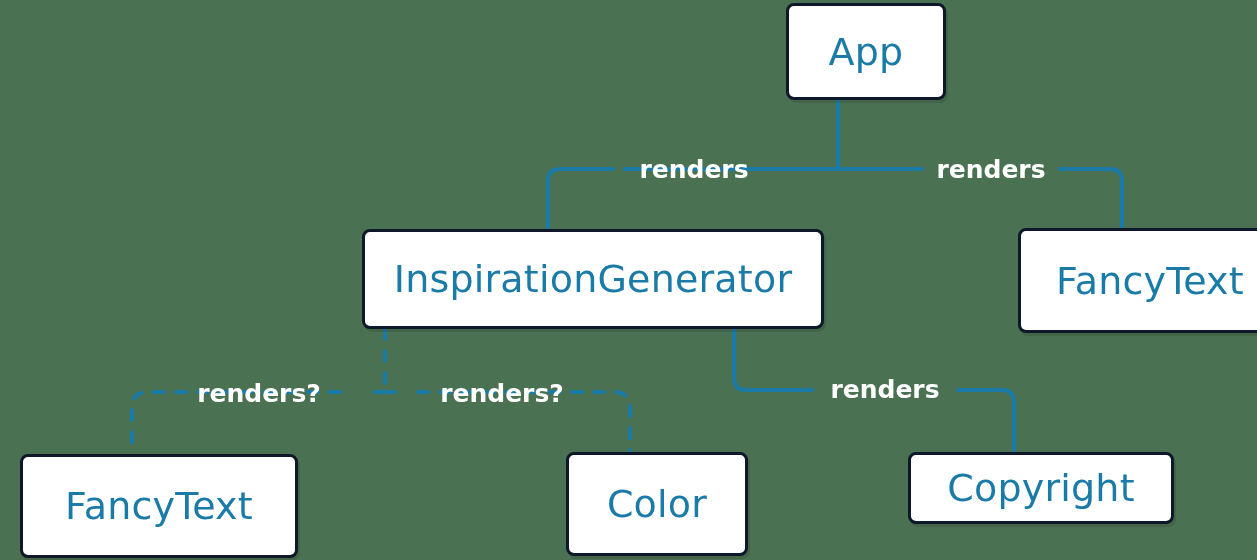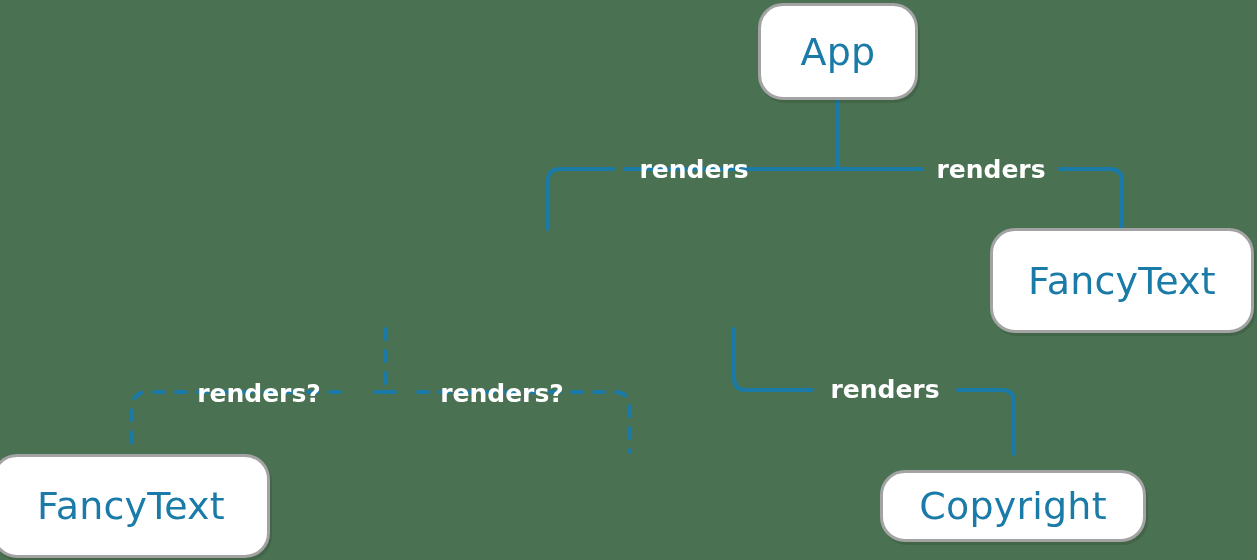--- a/index.html
+++ b/index.html
@@ -30,8 +30,8 @@
     position: absolute;
     box-sizing: border-box;
     background: #ffffff;
-    border: 3px solid #a3a3a3;
-    border-radius: 25px;
+    border: 3px solid #0f172a;
+    border-radius: 8px;
     display: flex;
     align-items: center;
     justify-content: center;
@@ -40,6 +40,7 @@
     letter-spacing: 0.2px;
     box-shadow: 2px 3px 0 rgba(0,0,0,0.10);
     white-space: nowrap;
+    margin-left: 28px;
   }
   .node-label {
     color: #1b7ba8;

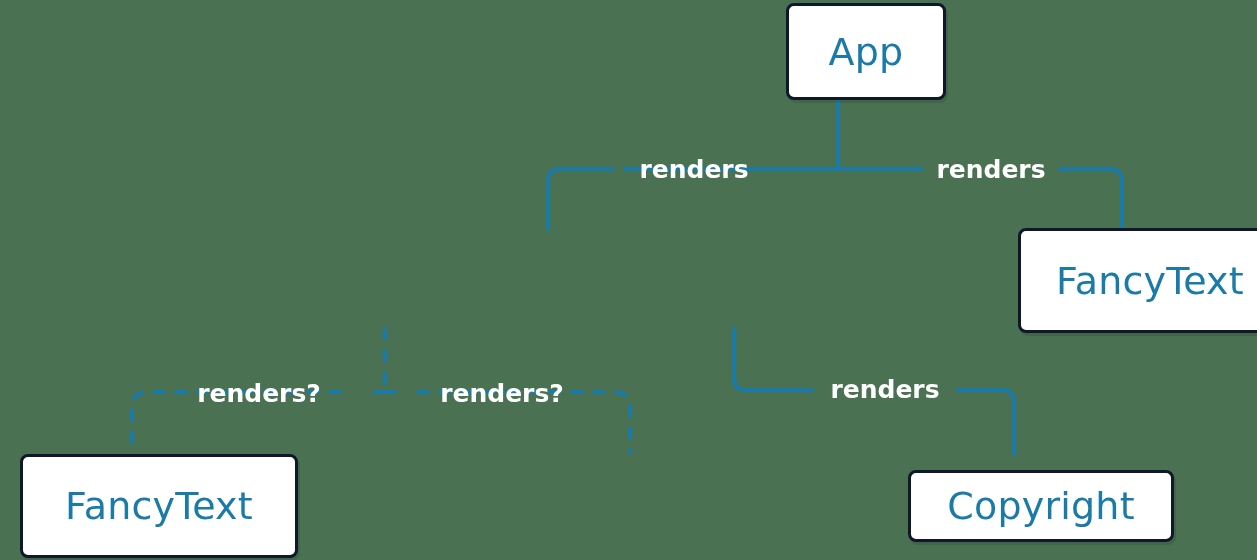--- a/index.html
+++ b/index.html
@@ -92,6 +92,9 @@
     <span class="node-label">App</span>
   </div>
 
+  <div class="node" style="left:334px; top:229px; width:462px; height:100px; font-size:38px;">
+    <span class="node-label">InspirationGenerator</span>
+  </div>
 
   <div class="node" style="left:990px; top:228px; width:264px; height:105px; font-size:38px;">
     <span class="node-label">FancyText</span>

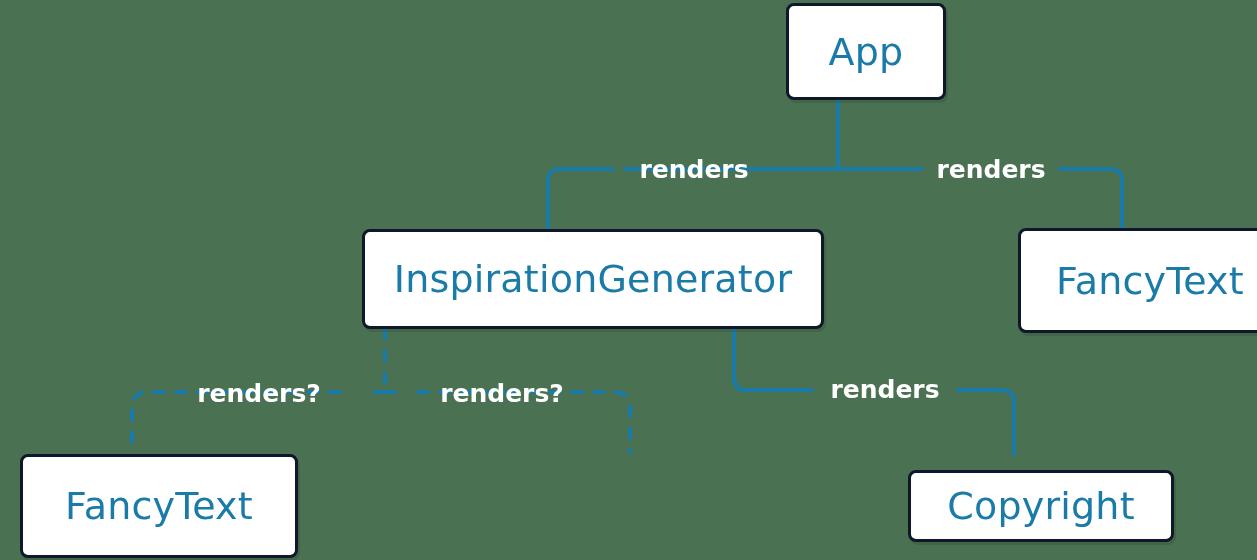--- a/index.html
+++ b/index.html
@@ -104,6 +104,9 @@
     <span class="node-label">FancyText</span>
   </div>
 
+  <div class="node" style="left:538px; top:452px; width:182px; height:104px; font-size:38px;">
+    <span class="node-label">Color</span>
+  </div>
 
   <div class="node" style="left:880px; top:470px; width:266px; height:72px; font-size:38px;">
     <span class="node-label">Copyright</span>

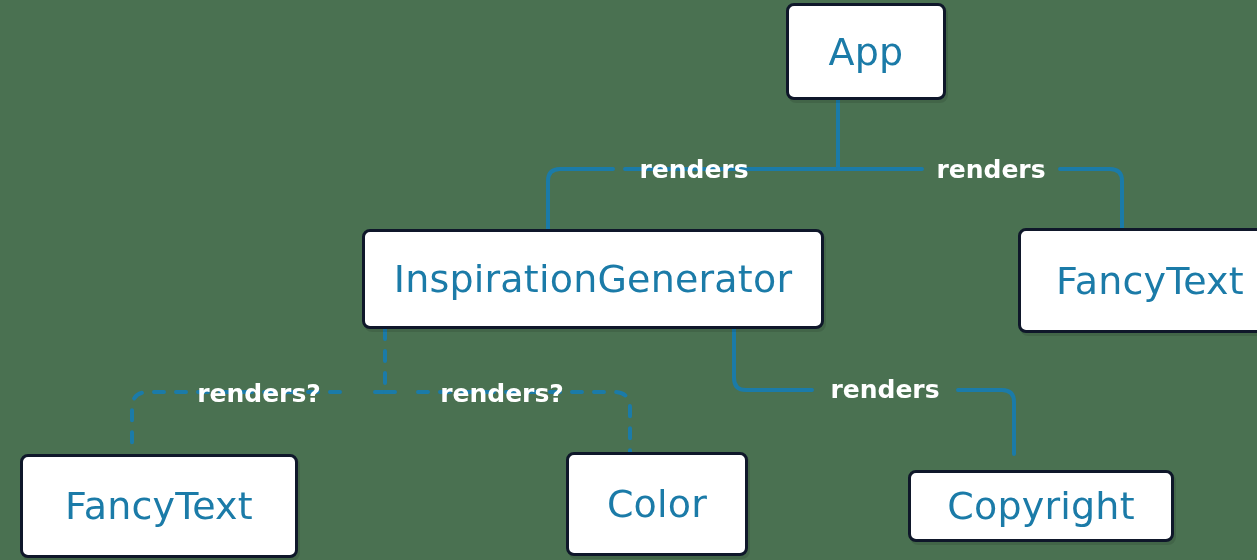--- a/index.html
+++ b/index.html
@@ -108,7 +108,7 @@
     <span class="node-label">Color</span>
   </div>
 
-  <div class="node" style="left:880px; top:470px; width:266px; height:72px; font-size:38px;">
+  <div class="node" style="left:880px; top:452px; width:266px; height:72px; font-size:38px;">
     <span class="node-label">Copyright</span>
   </div>
 

